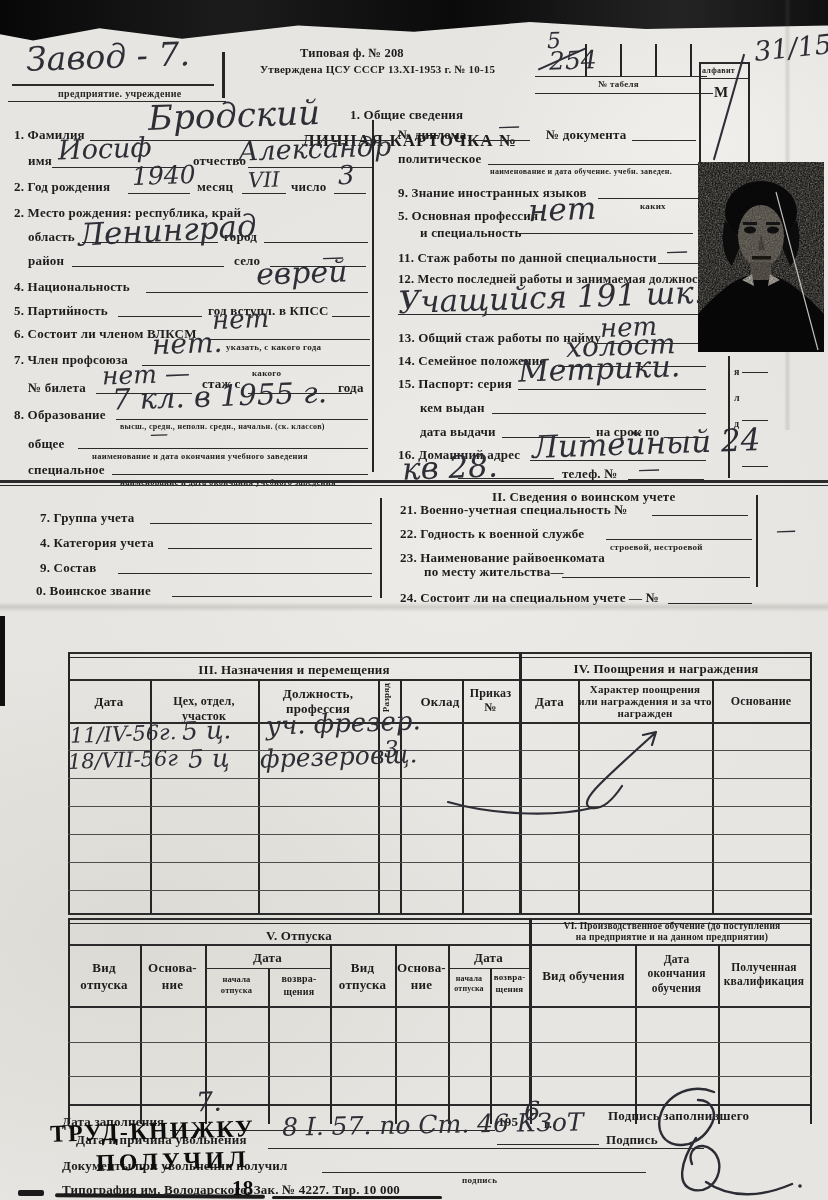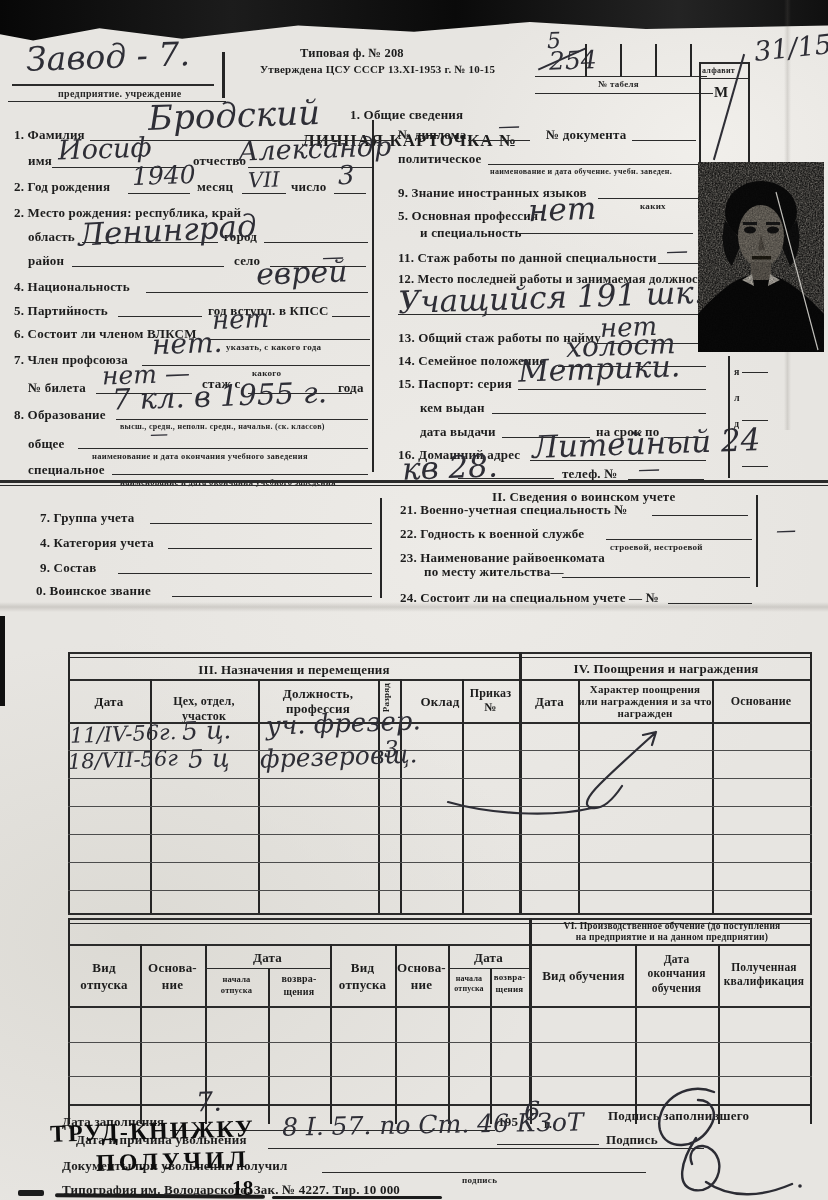--- a/index.html
+++ b/index.html
@@ -307,6 +307,7 @@
 
   <div class="ln" style="left:68px;top:918px;width:744px;height:2.2px;"></div>
   <div class="ln" style="left:68px;top:923px;width:744px;height:1px;"></div>
+  <div class="t c" style="left:68px;top:928px;width:462px;">V. Отпуска</div>
   <div class="t c pre" style="left:532px;top:921px;width:280px;font-size:9.5px;line-height:1.2;">VI. Производственное обучение (до поступления
 на предприятие и на данном предприятии)</div>
   <div class="ln" style="left:68px;top:944px;width:744px;height:1.6px;"></div>

